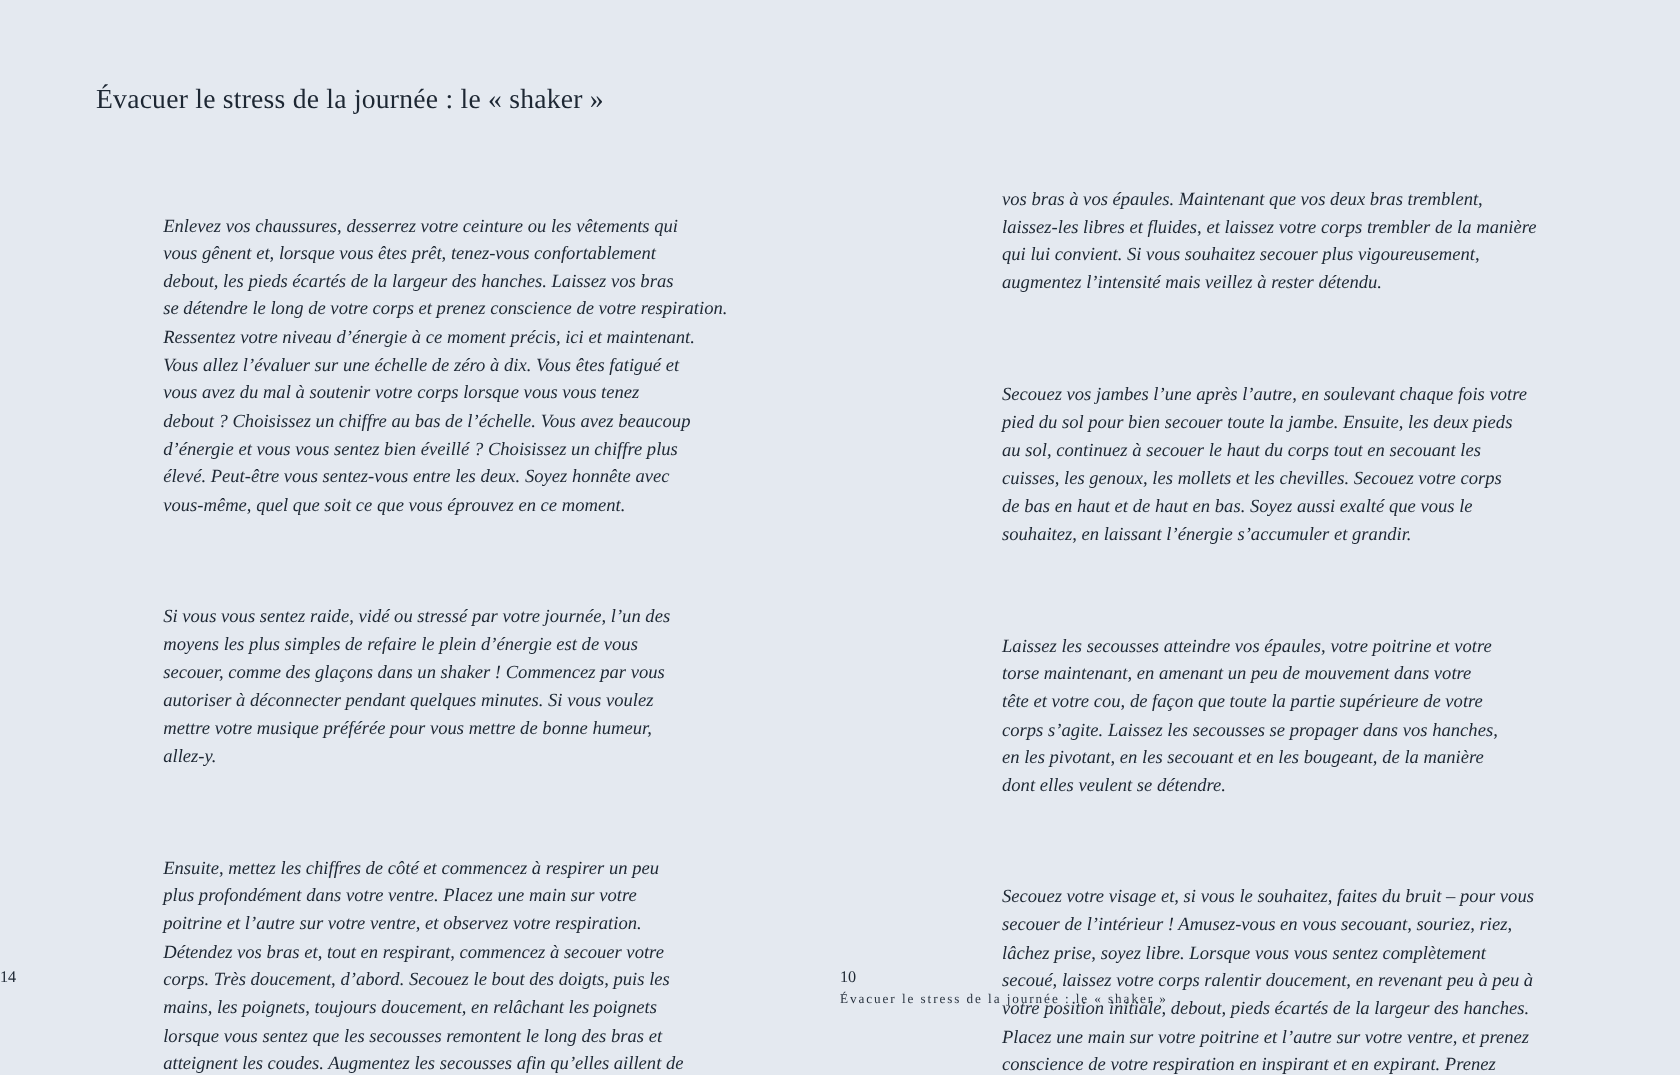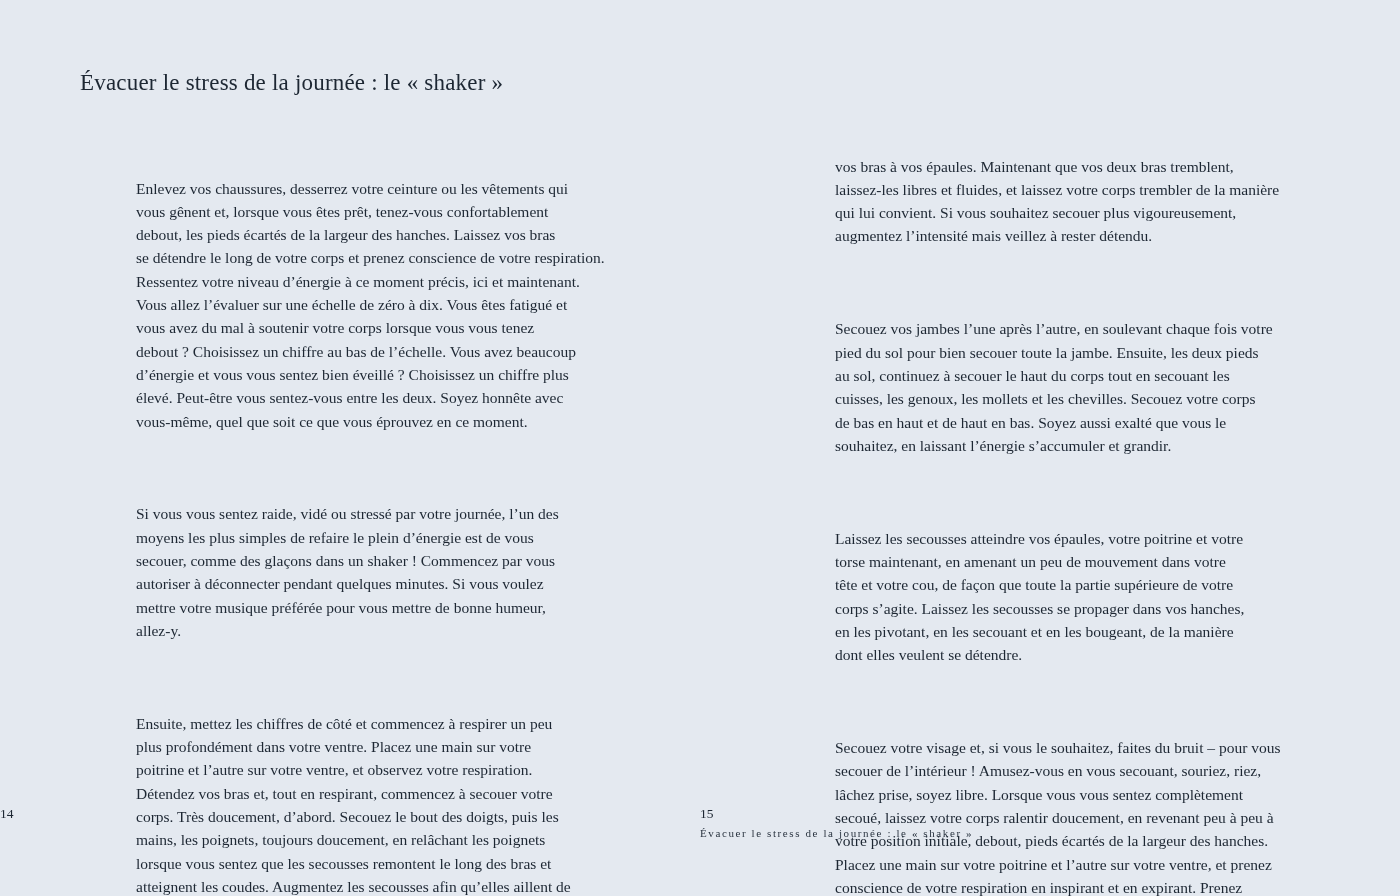--- a/index.html
+++ b/index.html
@@ -35,6 +35,7 @@
   .text-col-right { left: 835px; top: 108px; }
   .text-col p {
     margin: 0 3px 23px 0;
+    font-style: italic;
   }
   .page-footer {
     position: absolute;

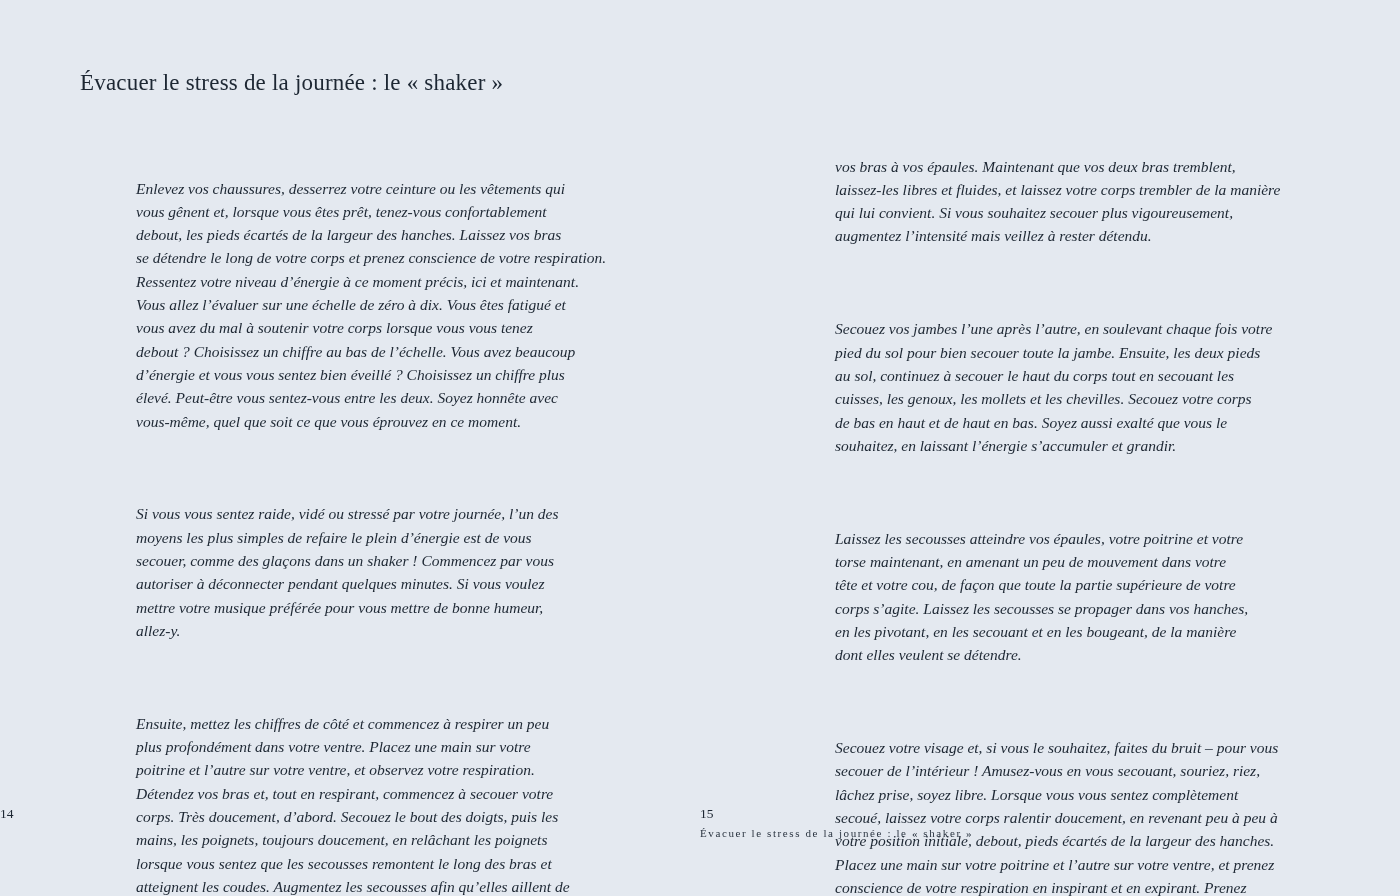--- a/index.html
+++ b/index.html
@@ -124,7 +124,7 @@
 </div>
 
 <div class="page-footer page-footer-right">
-  <div class="page-number">15</div>
+  <div class="page-number">10</div>
   <div class="running-title">Évacuer le stress de la journée : le « shaker »</div>
 </div>
 

